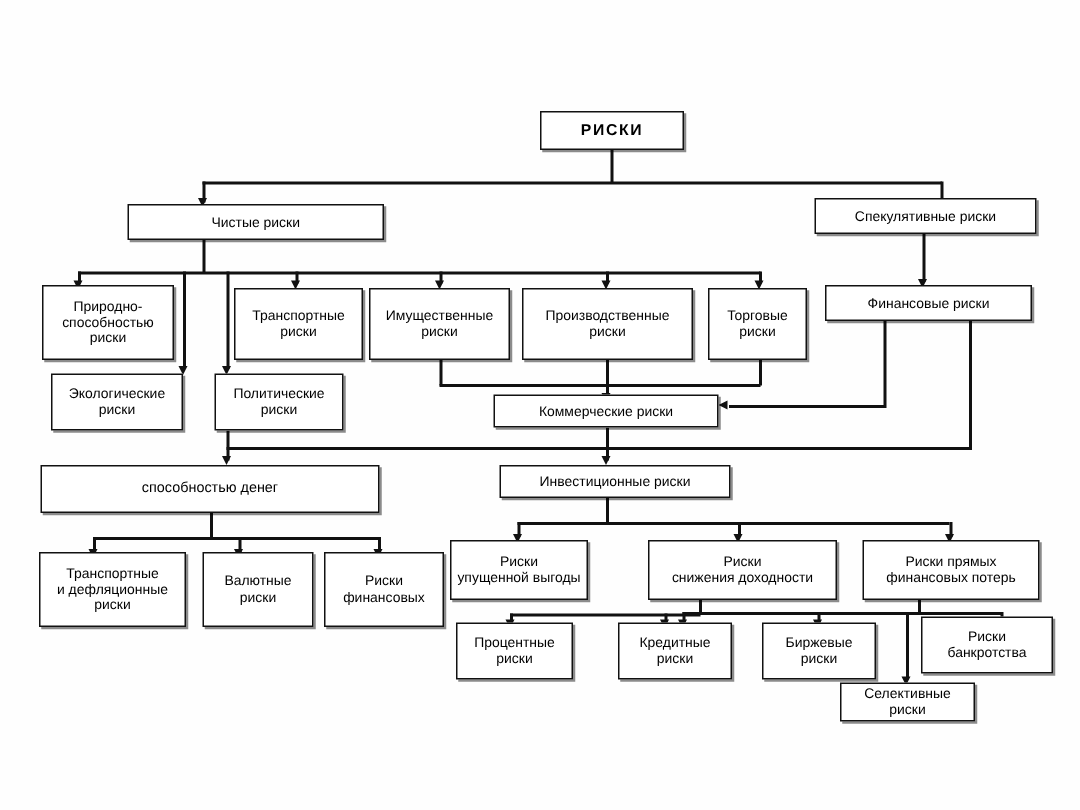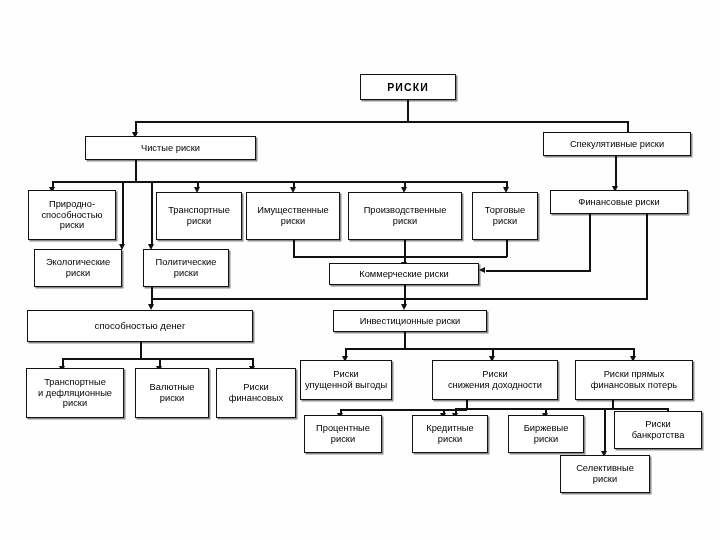--- a/index.html
+++ b/index.html
@@ -262,7 +262,7 @@
     <span>банкротства</span>
   </div>
 
-  <div class="node" style="left:560px;top:455px;width:90px;height:38px;flex-direction:column;">
+  <div class="node" style="left:560px;top:455px;width:90px;height:26px;flex-direction:column;">
     <span>Селективные</span>
     <span>риски</span>
   </div>

